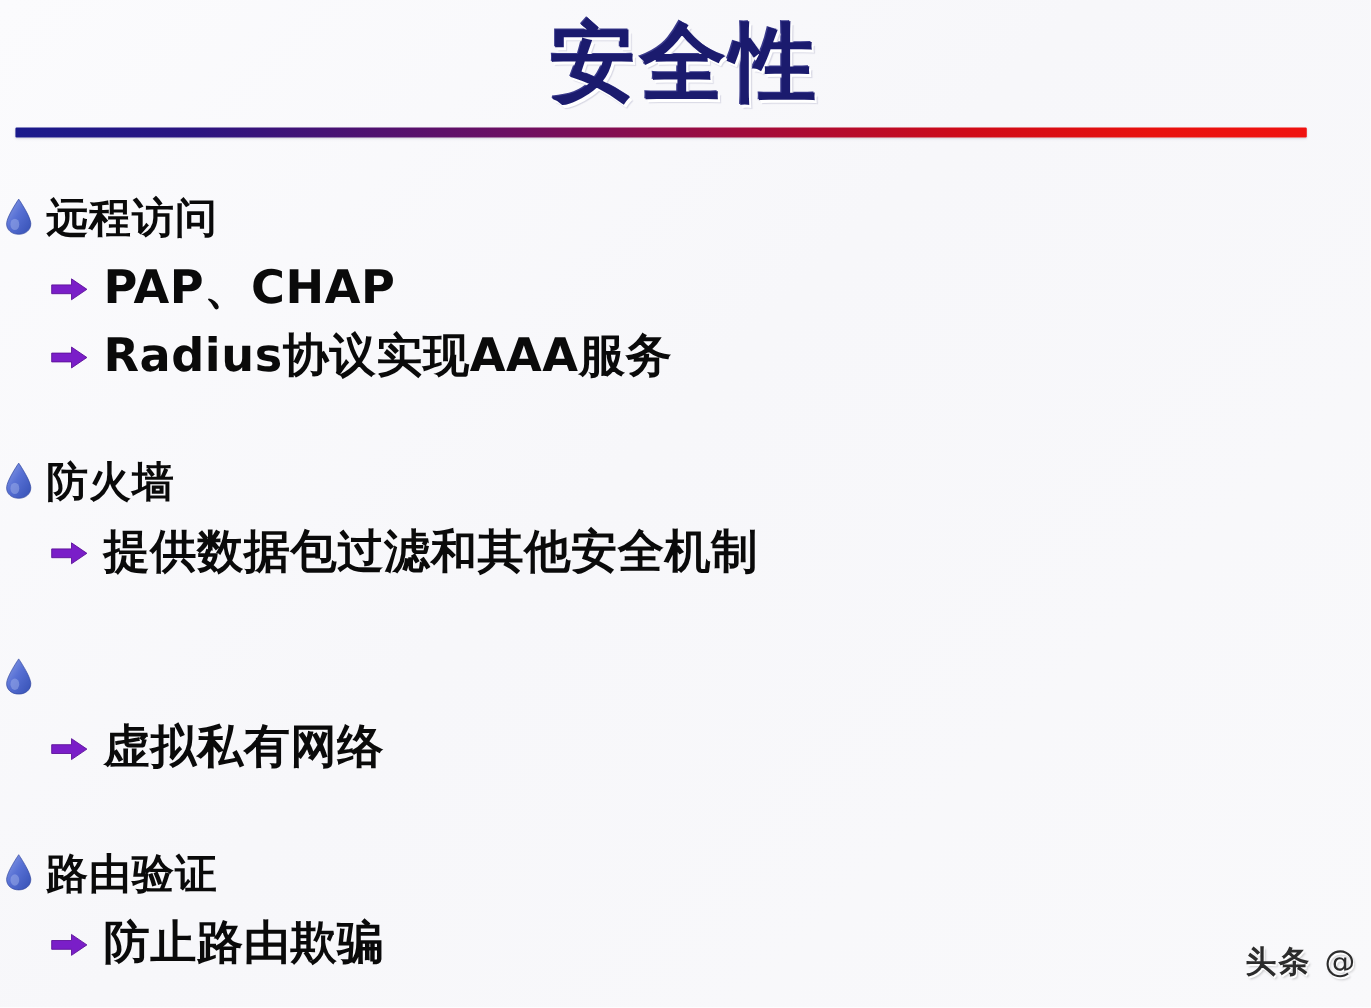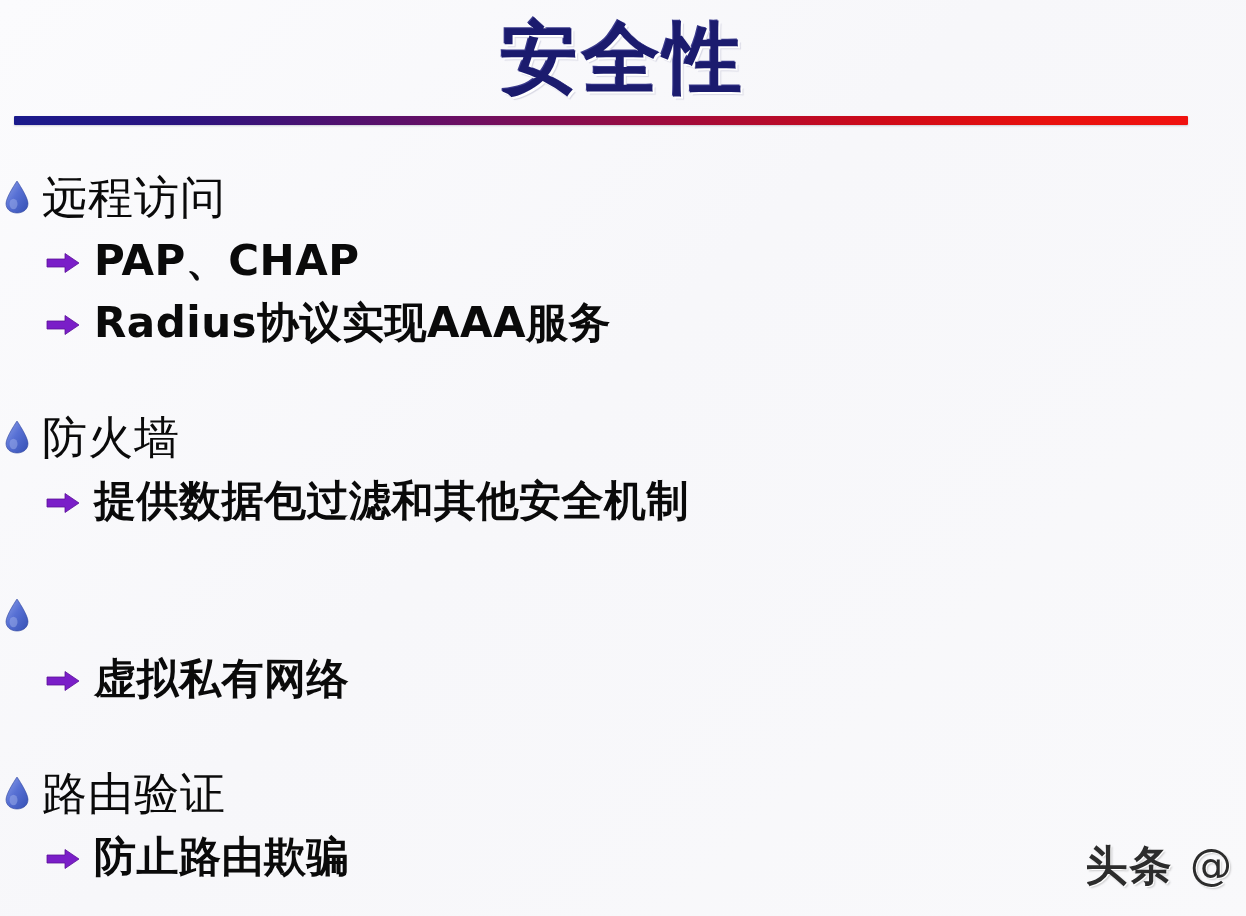--- a/index.html
+++ b/index.html
@@ -102,9 +102,9 @@
     height: 34px;
   }
   .l1-text {
-    font-size: 45px;
+    font-size: 38px;
     line-height: 56px;
-    font-weight: 400;
+    font-weight: 700;
     color: #0a0a0a;
     letter-spacing: 1px;
     white-space: nowrap;

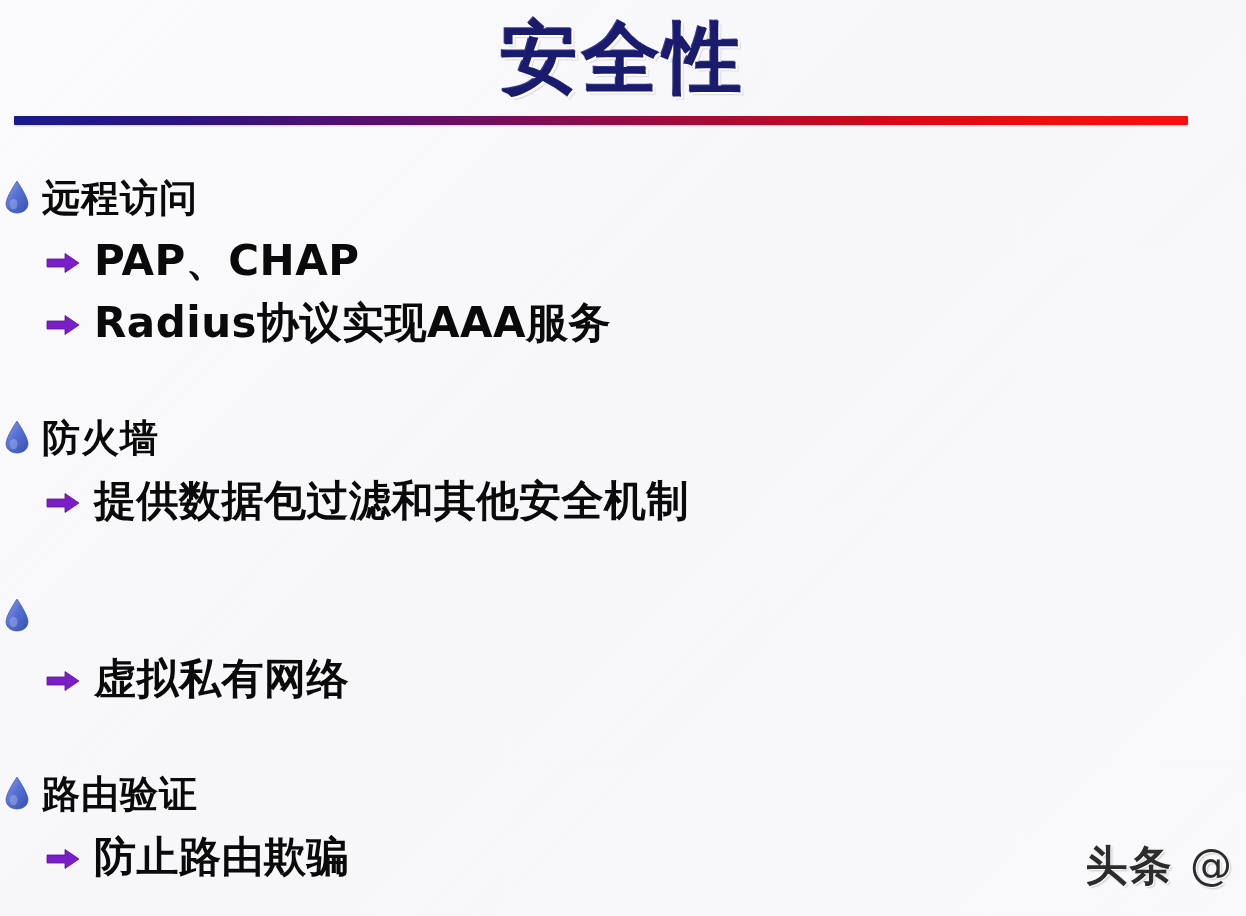--- a/index.html
+++ b/index.html
@@ -146,7 +146,7 @@
     position: absolute;
     right: 56px;
     bottom: 22px;
-    font-size: 42px;
+    font-size: 28px;
     font-weight: 700;
     color: #2c2c2c;
     letter-spacing: 2px;

